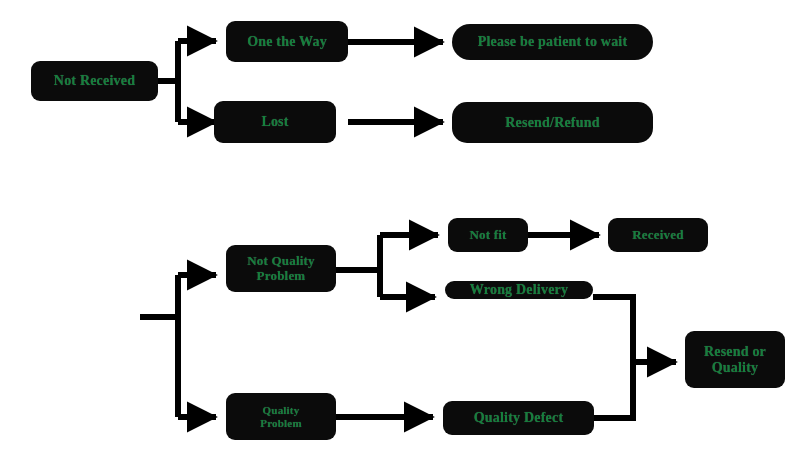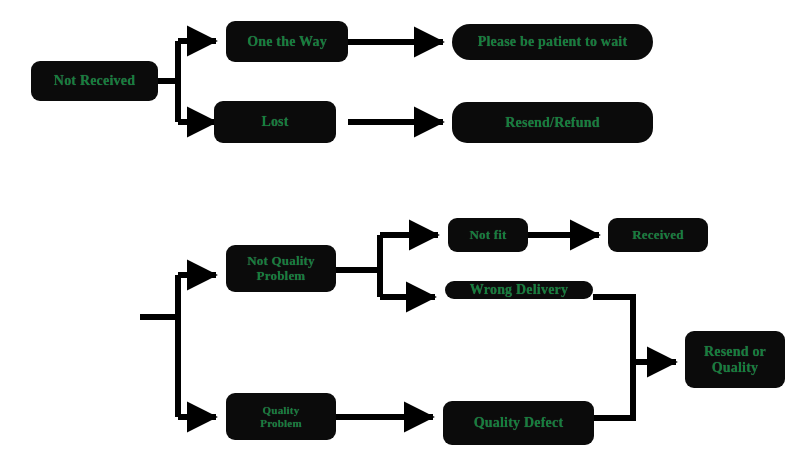--- a/index.html
+++ b/index.html
@@ -52,7 +52,7 @@
   #n-not-fit        { left: 448px; top: 218px; width: 80px;  height: 34px; font-size: 13px; }
   #n-exchange       { left: 608px; top: 218px; width: 100px; height: 34px; font-size: 13px; }
   #n-wrong-delivery { left: 445px; top: 281px; width: 148px; height: 18px; font-size: 14px; }
-  #n-quality-defect { left: 443px; top: 401px; width: 151px; height: 44px; font-size: 14px; }
+  #n-quality-defect { left: 443px; top: 401px; width: 151px; height: 34px; font-size: 14px; }
   #n-resend-or-ref  { left: 685px; top: 331px; width: 100px; height: 57px; font-size: 14px; }
 </style>
 </head>

